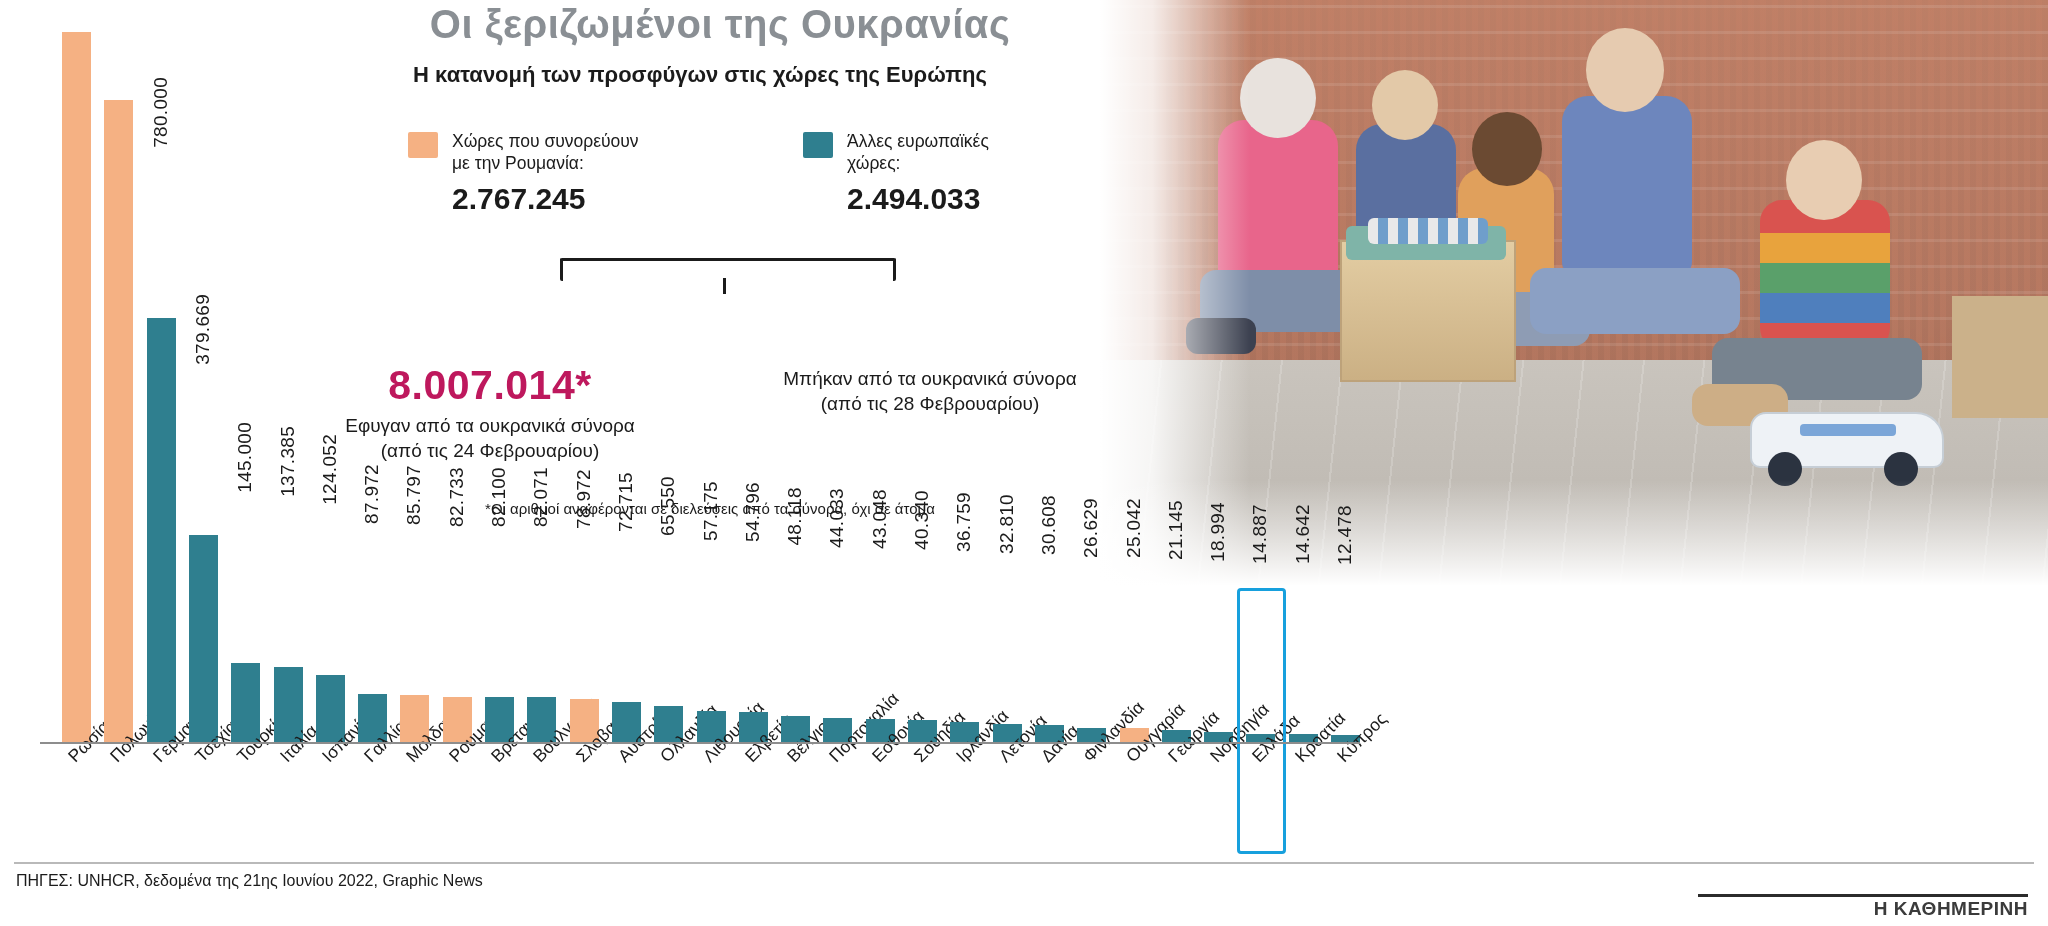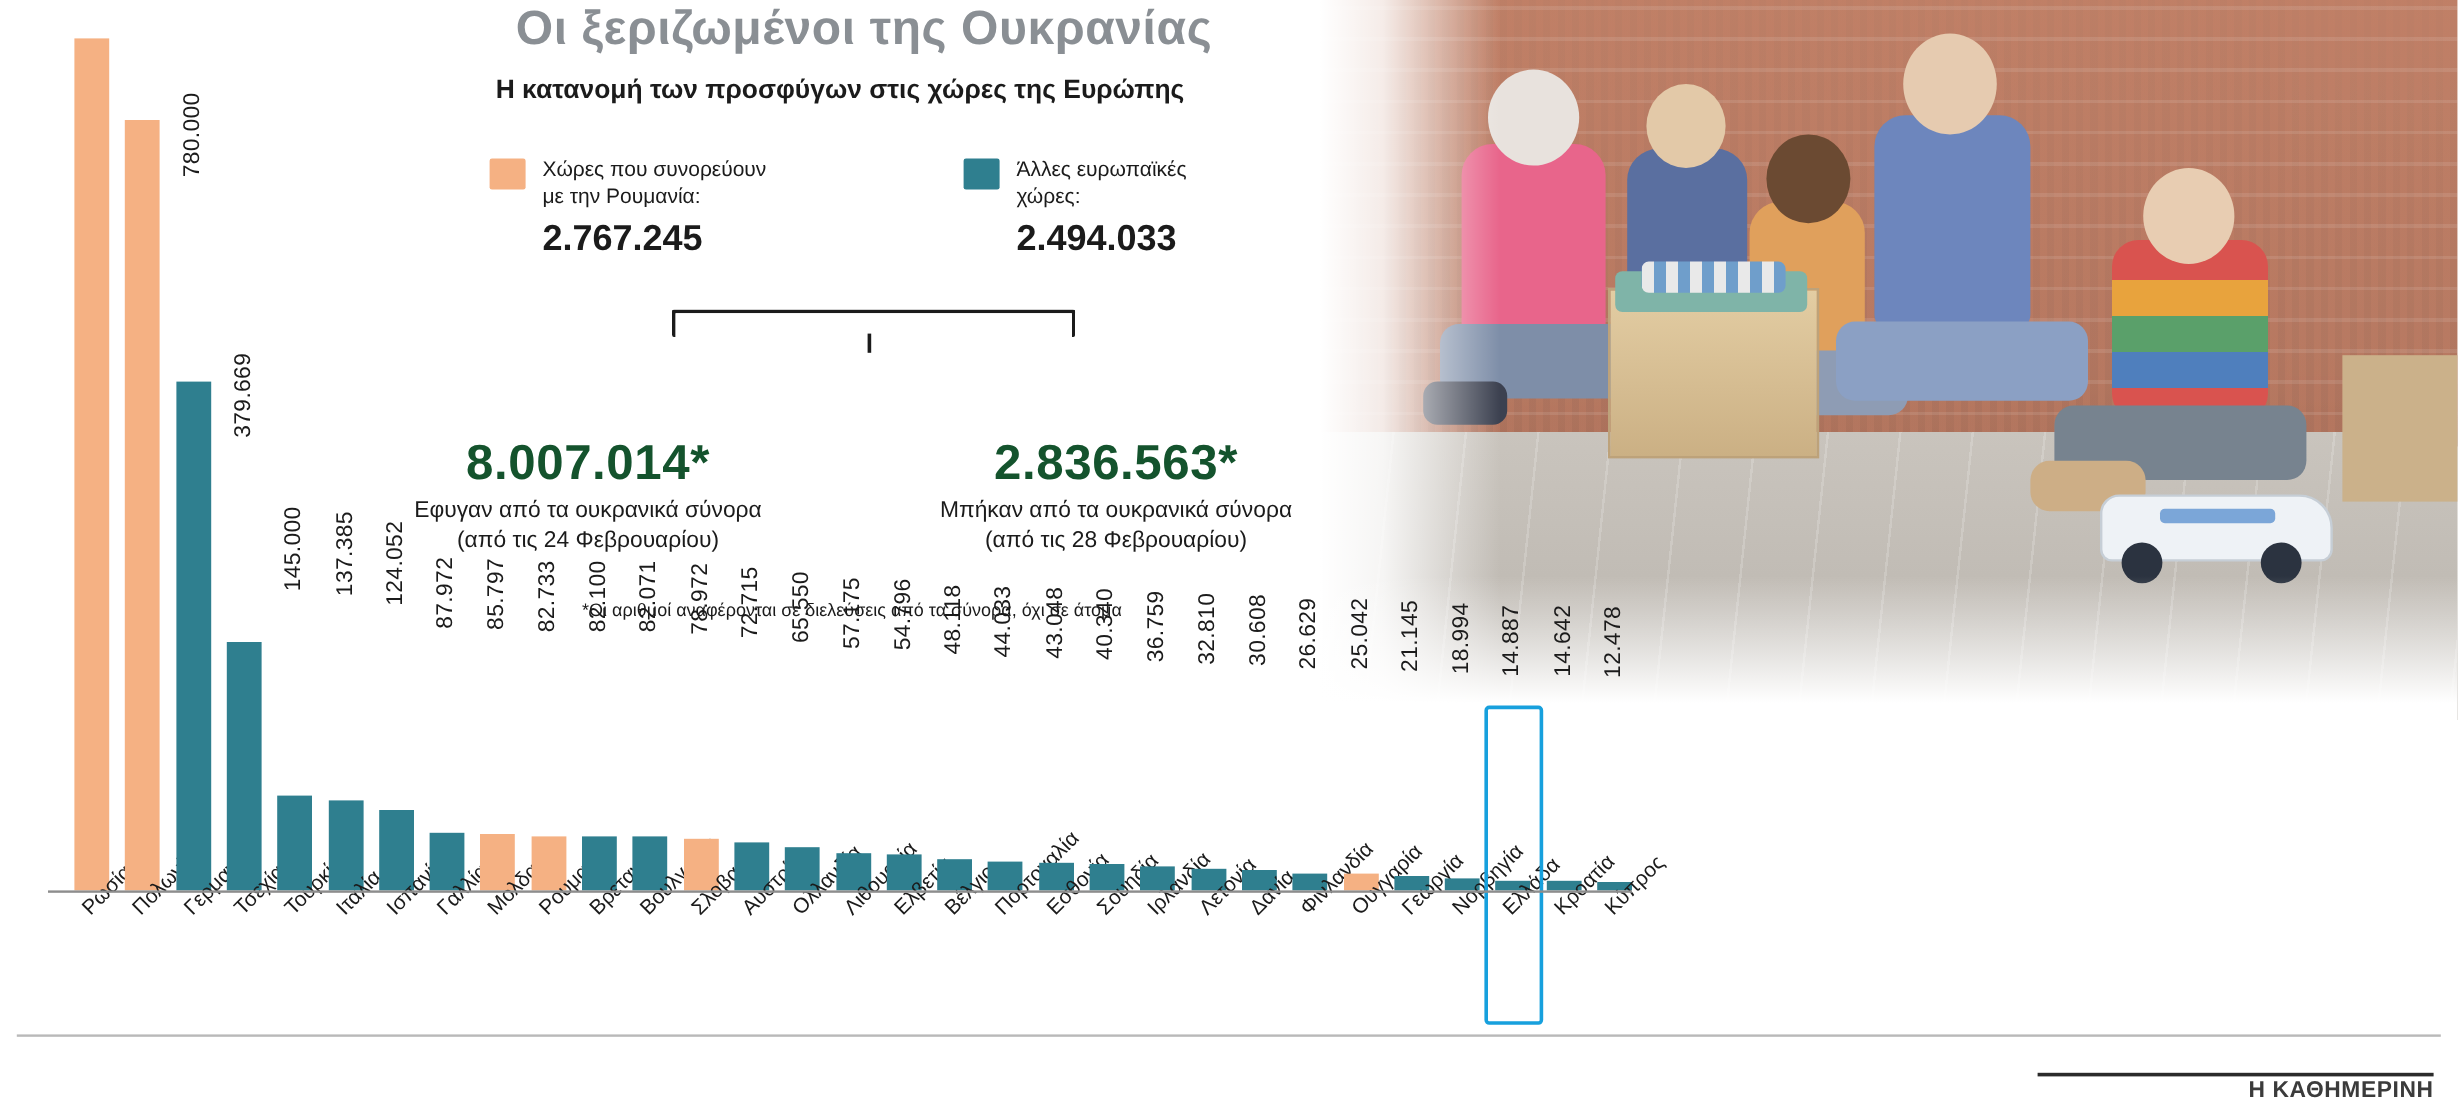--- a/index.html
+++ b/index.html
@@ -94,7 +94,7 @@
 
   .figs{position:absolute;left:290px;top:362px;width:840px;}
   .fig{position:absolute;top:0;width:400px;text-align:center;}
-  .fig .big{font-size:41px;font-weight:bold;color:#14532d;letter-spacing:.5px;}
+  .fig .big{font-size:41px;font-weight:bold;color:#be185d;letter-spacing:.5px;}
   .fig .cap{font-size:19px;line-height:25px;color:#1b1b1b;margin-top:4px;}
   .footnote{
     position:absolute;left:330px;top:500px;width:760px;text-align:center;

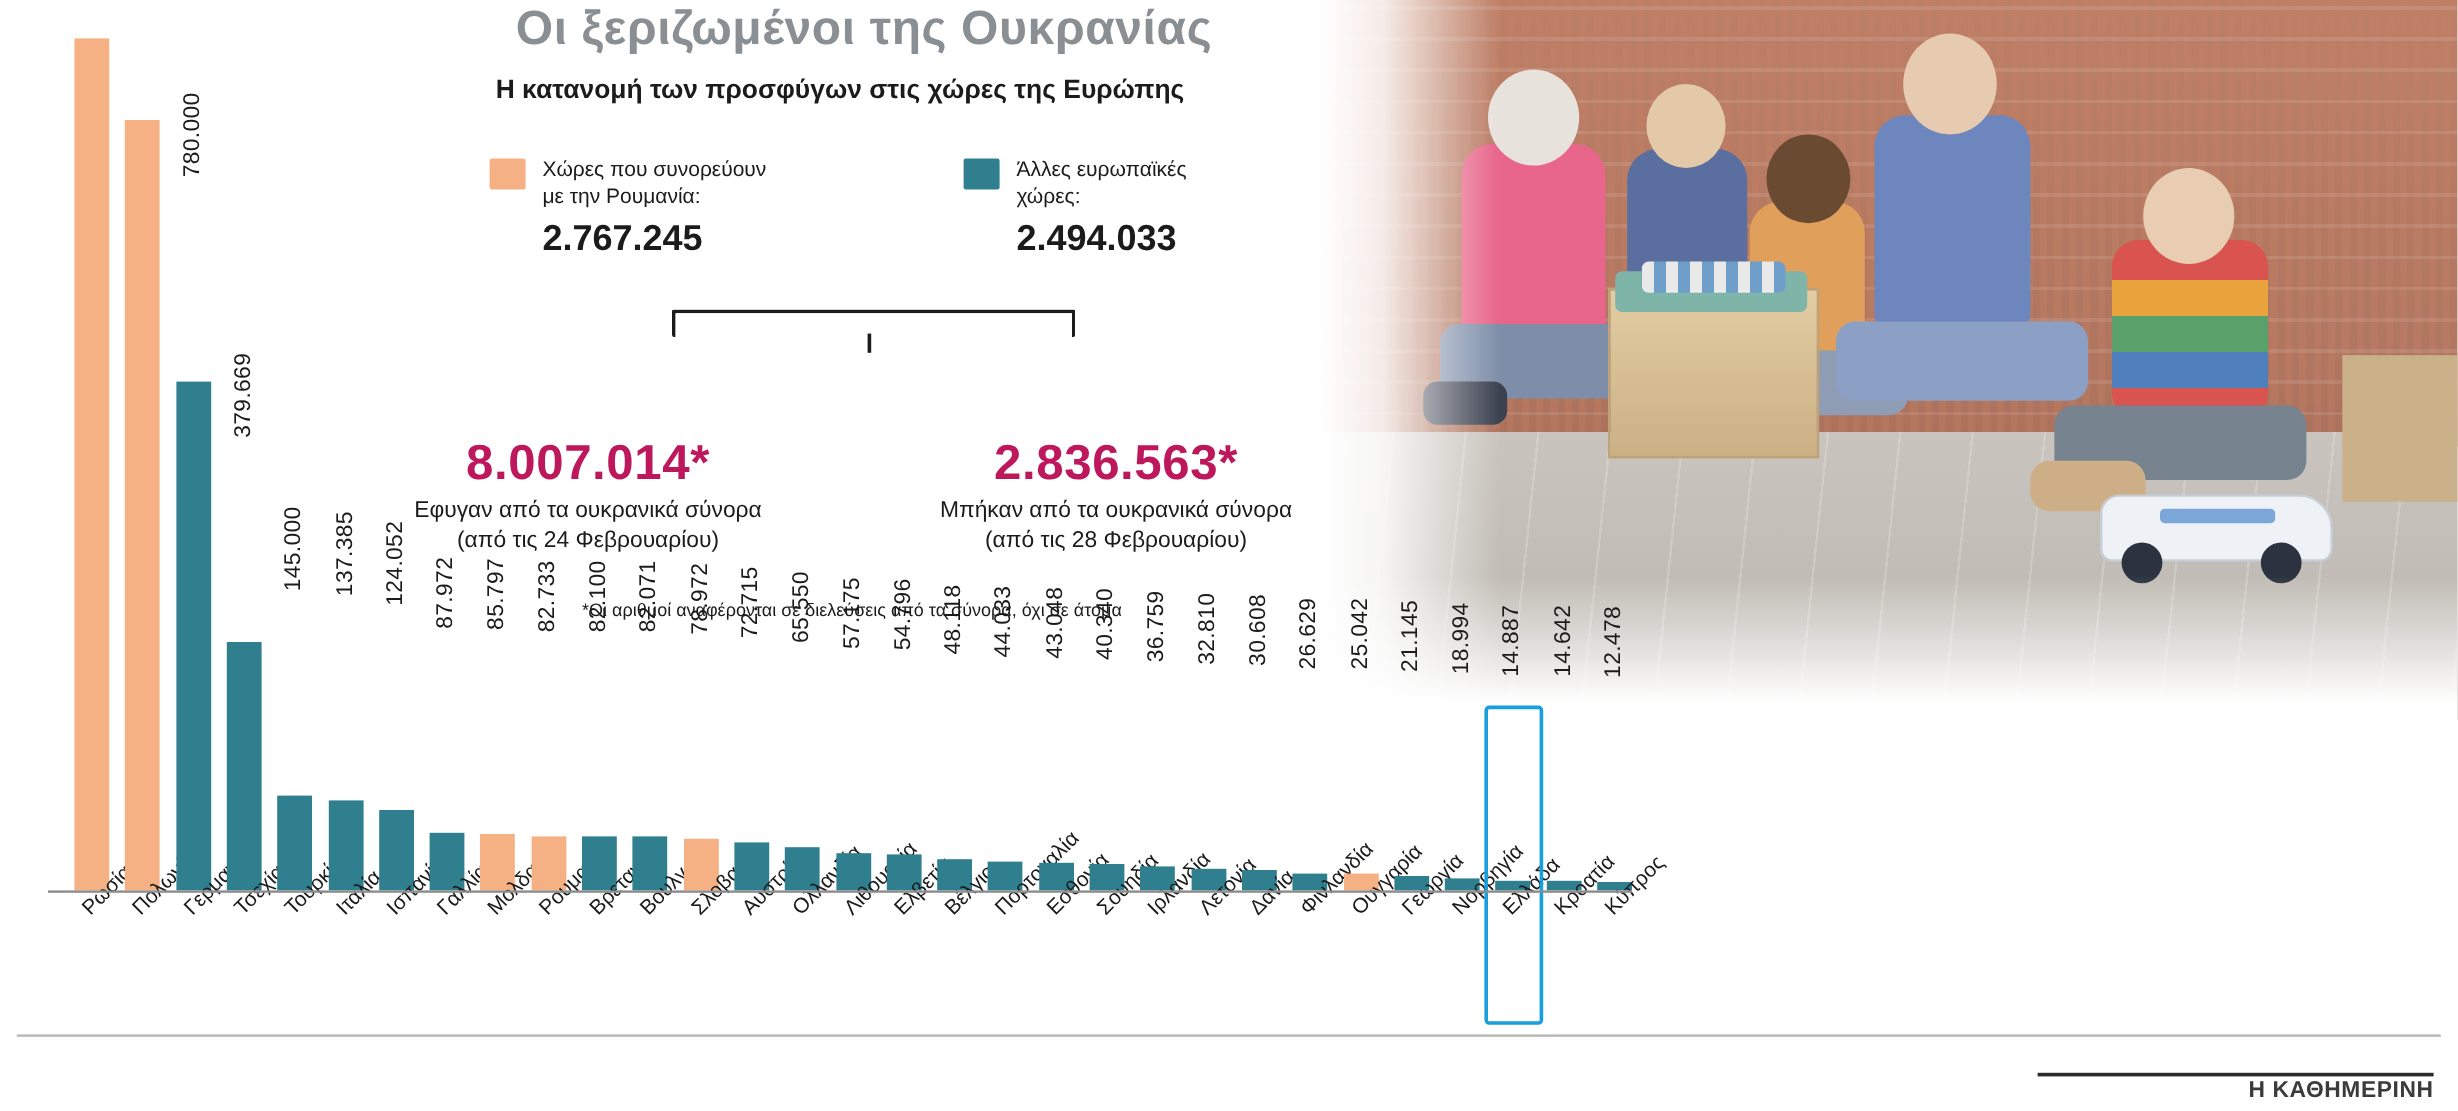--- a/index.html
+++ b/index.html
@@ -216,7 +216,6 @@
       </div>
     </div>
     <div class="fig" style="left:440px;">
-      <div class="big">2.836.563*</div>
       <div class="cap">
         <span>Μπήκαν από τα ουκρανικά σύνορα</span><br>
         <span>(από τις 28 Φεβρουαρίου)</span>

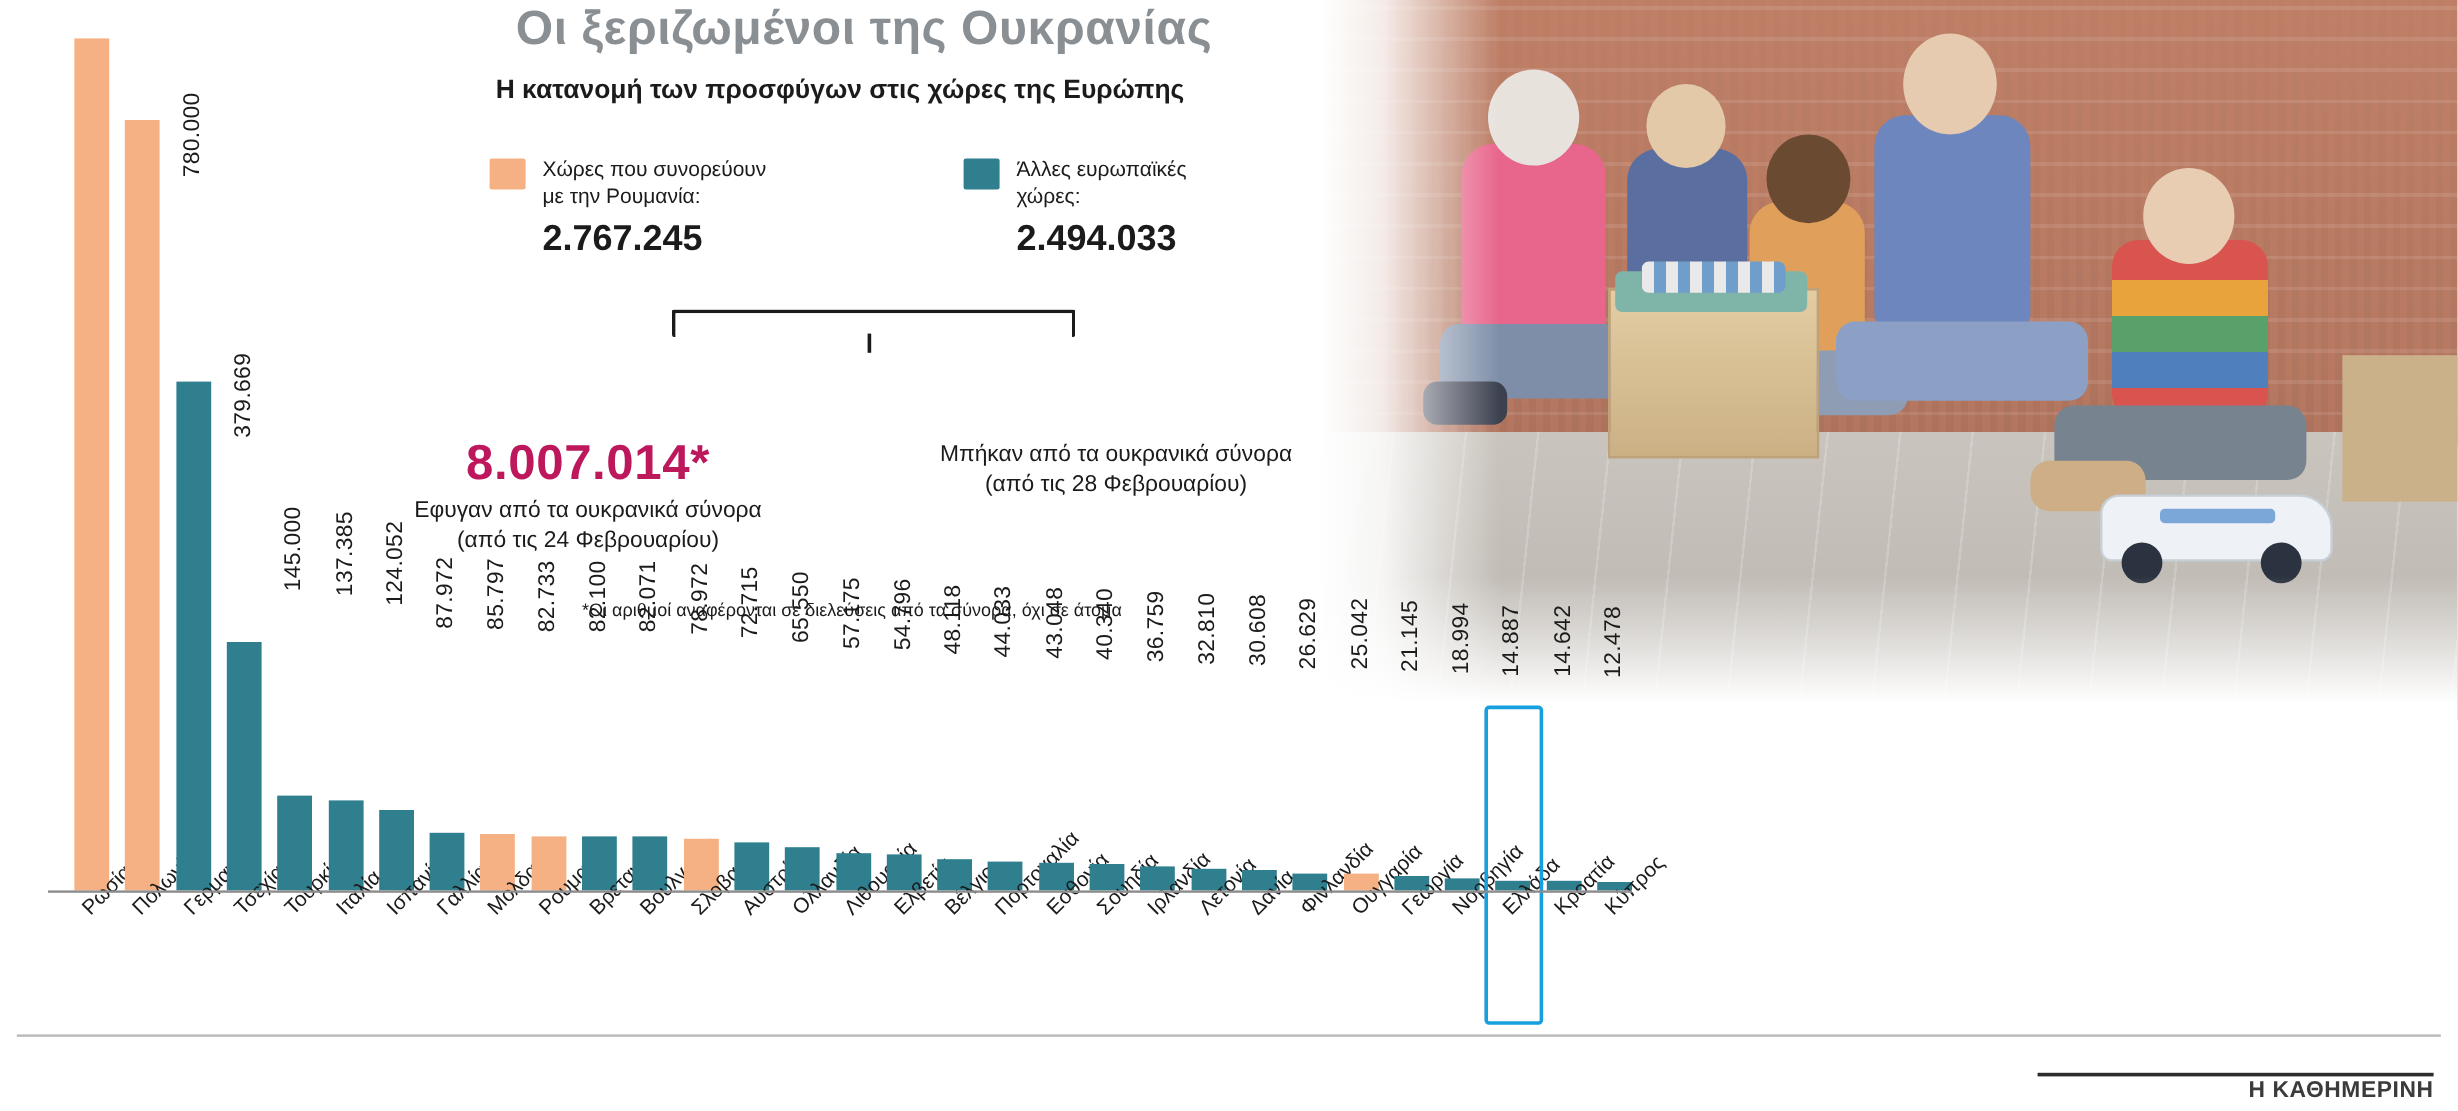--- a/index.html
+++ b/index.html
@@ -322,6 +322,7 @@
   <div class="axis" style="top:742px;"></div>
 
   <div class="footerRule"></div>
+  <div class="source">ΠΗΓΕΣ: UNHCR, δεδομένα της 21ης Ιουνίου 2022, Graphic News</div>
   <div class="brandRule"></div>
   <div class="brand">Η ΚΑΘΗΜΕΡΙΝΗ</div>
 

